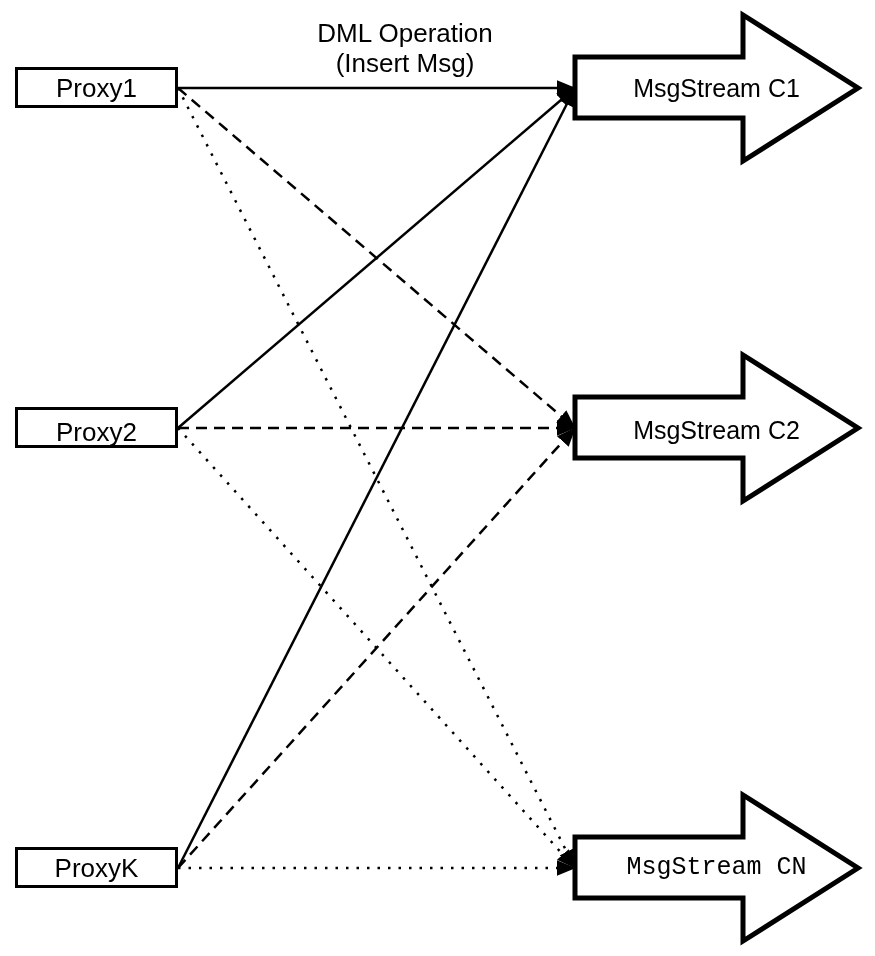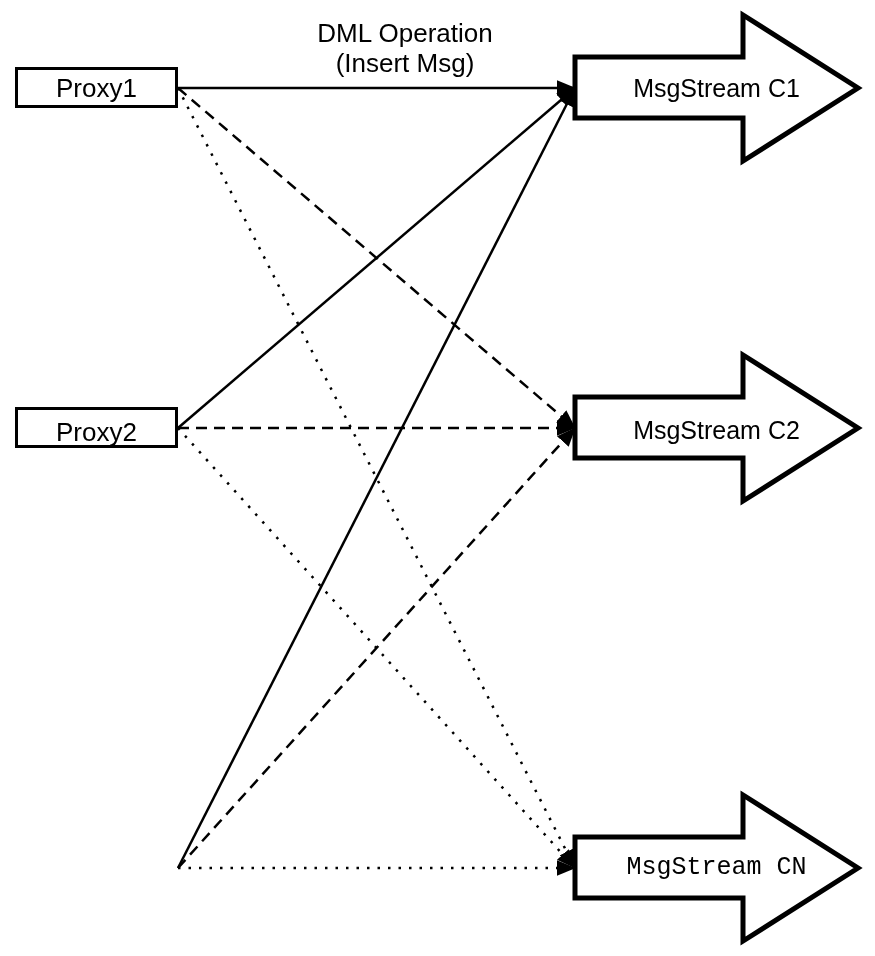--- a/index.html
+++ b/index.html
@@ -116,6 +116,9 @@
   <div class="proxy-box p2">
     <span>Proxy2</span>
   </div>
+  <div class="proxy-box pk">
+    <span>ProxyK</span>
+  </div>
 
   <div class="stream-label c1">MsgStream C1</div>
   <div class="stream-label c2">MsgStream C2</div>

